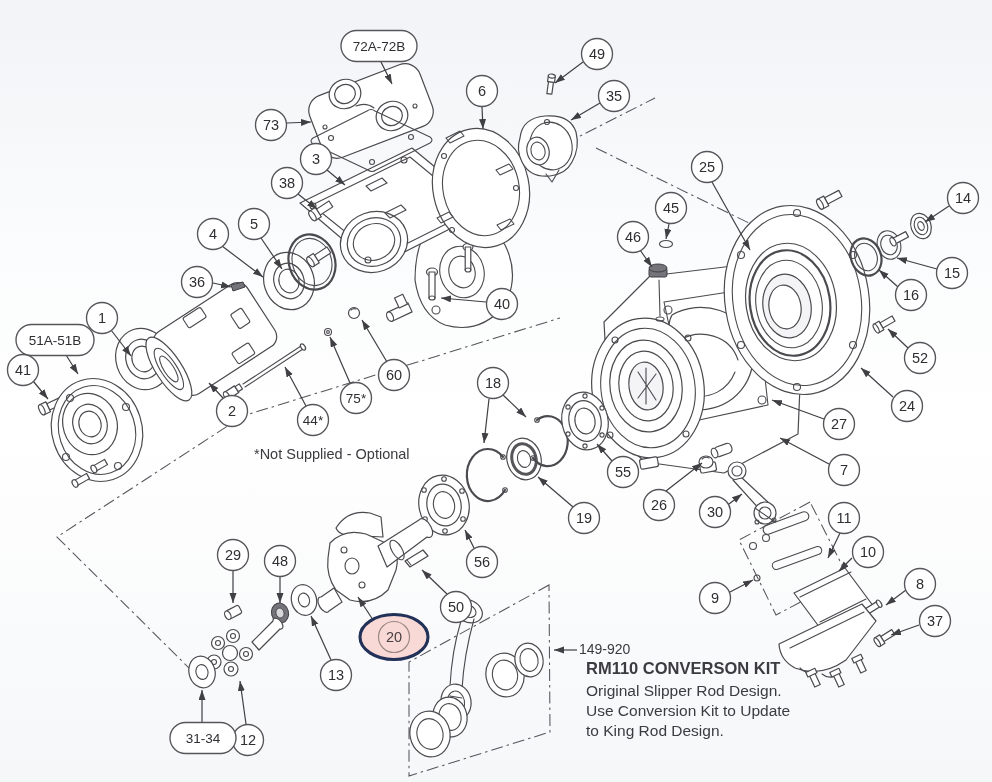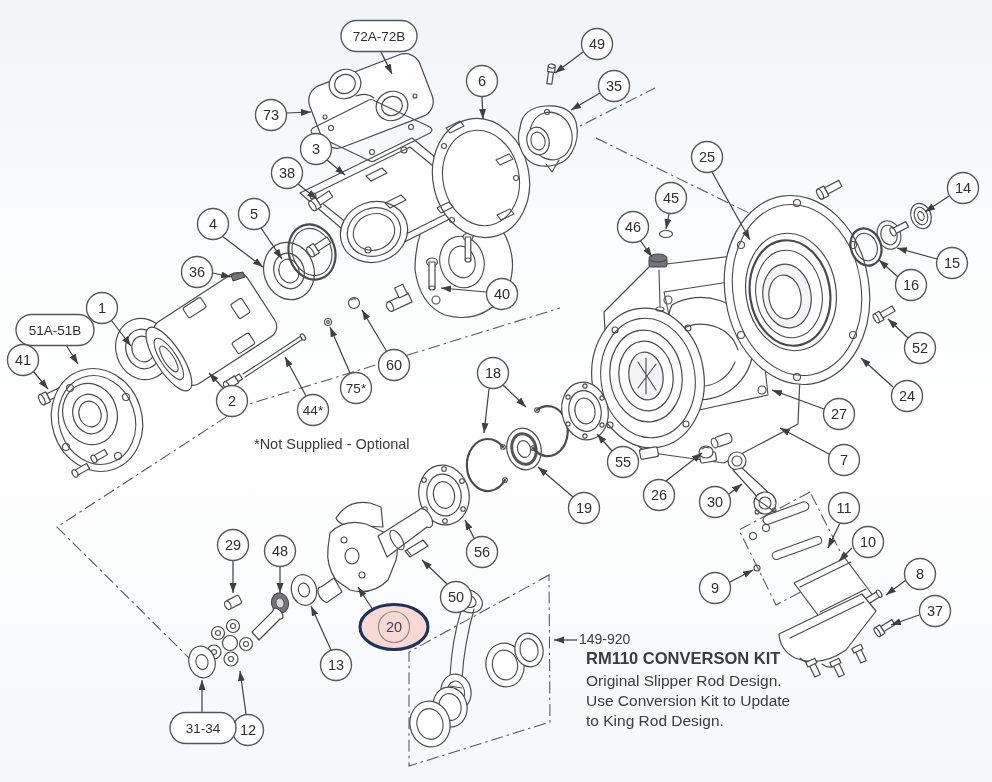--- a/index.html
+++ b/index.html
@@ -8,7 +8,7 @@
     font-family:"Liberation Sans",sans-serif;
     background:linear-gradient(180deg,#f2f3f6 0%,#fafbfc 28%,#ffffff 55%,#f6f7f9 100%);
   }
-  #stage{position:relative;width:992px;height:582px;}
+  #stage{position:relative;width:992px;height:582px;margin-top:10px;}
   svg{position:absolute;left:0;top:0;}
   .p  { fill:#ffffff; stroke:#4a4a4f; stroke-width:1.2; stroke-linejoin:round; }
   .pf { fill:#f4f4f6; stroke:#4a4a4f; stroke-width:1.2; stroke-linejoin:round; }

